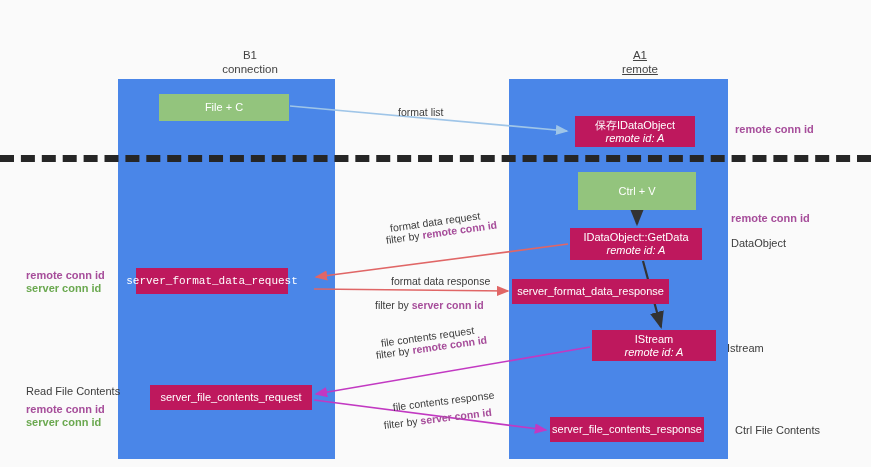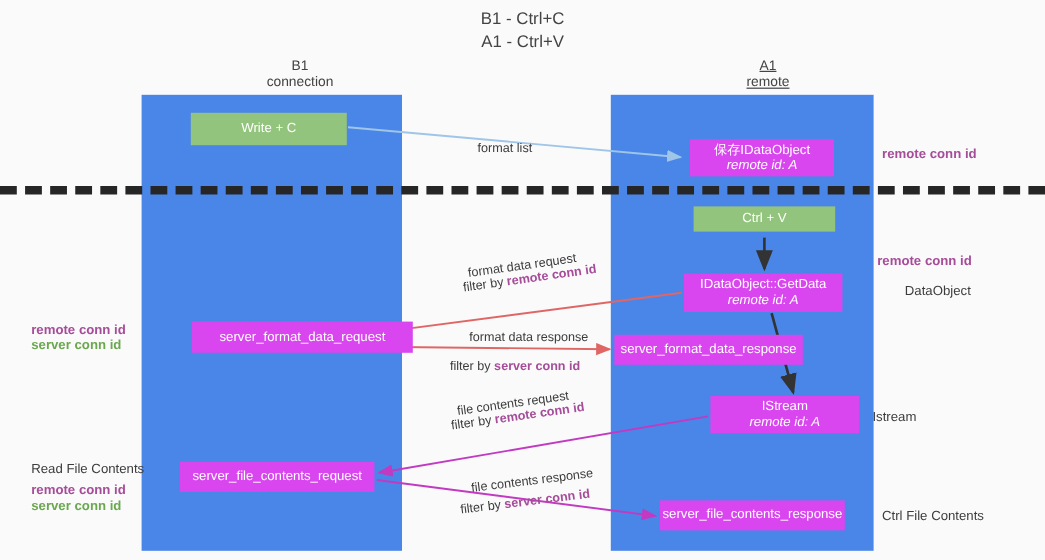--- a/index.html
+++ b/index.html
@@ -135,8 +135,6 @@
 
 <div id="canvas">
 
-  <div class="title">B1 - Ctrl+C
-A1 - Ctrl+V</div>
 
   <div class="col-header" id="hdr-b1">B1
 connection</div>

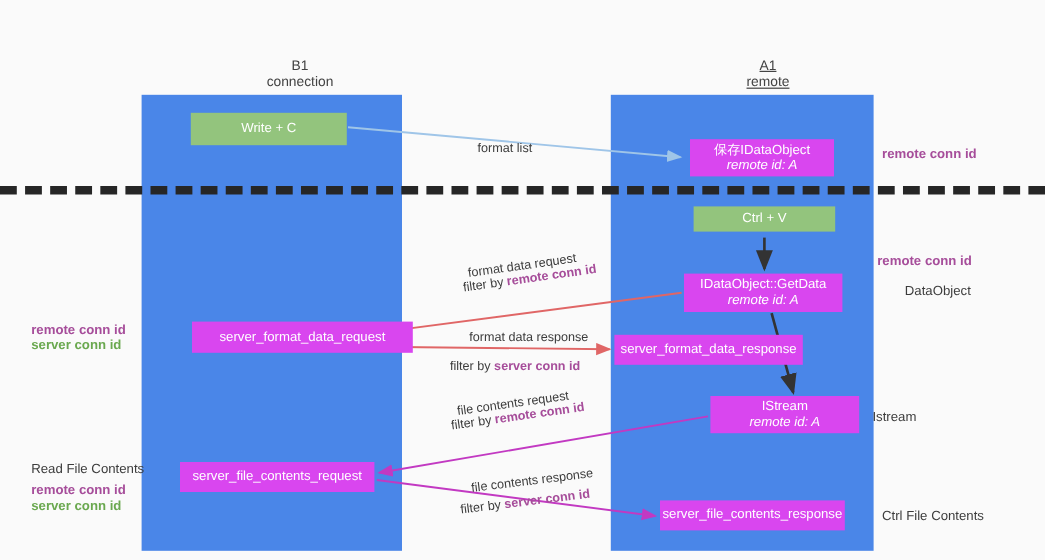--- a/index.html
+++ b/index.html
@@ -178,7 +178,7 @@
   <div id="divider"></div>
 
   <div class="node green" id="n-ctrlc">
-    <span>Write + C</span>
+    <span>File + C</span>
   </div>
 
   <div class="node orange" id="n-idataobj">

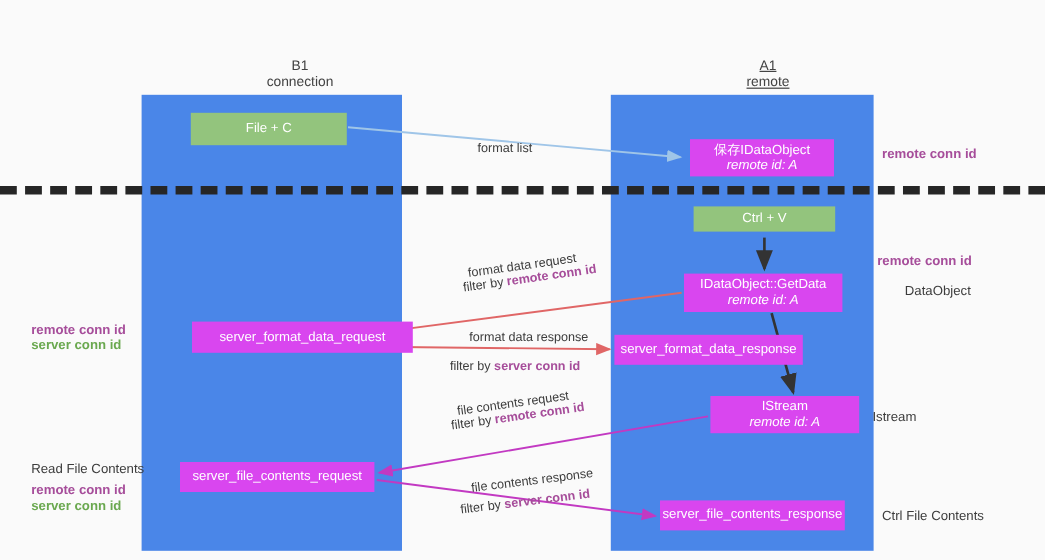--- a/index.html
+++ b/index.html
@@ -114,7 +114,7 @@
   }
   .edge-label .purple { color: #a64d9a; font-weight: bold; }
 
-  #e-formatlist  { left: 398px; top: 117px; }
+  #e-formatlist  { left: 398px; top: 105px; }
   #e-fdreq-1     { left: 389px; top: 221px; transform: rotate(-8deg); }
   #e-fdreq-2     { left: 385px; top: 233px; transform: rotate(-8deg); }
   #e-fdresp-1    { left: 391px; top: 274px; }

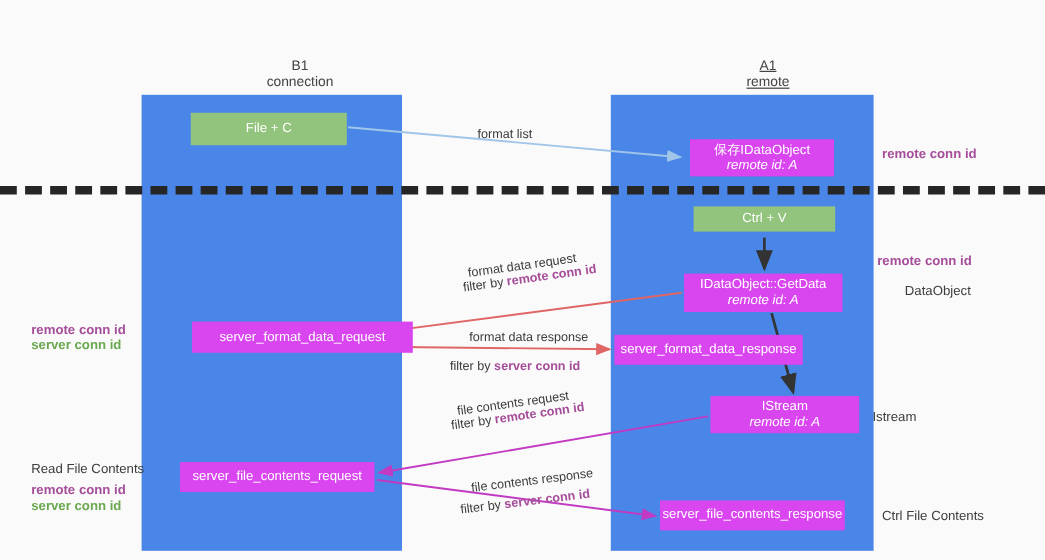--- a/index.html
+++ b/index.html
@@ -68,7 +68,7 @@
     padding: 2px 4px;
   }
   .node.green  { background: #93c47d; }
-  .node.orange { background: #d946ef; }
+  .node.orange { background: #be185d; }
   .node .l2 { display: block; font-style: italic; }
 
   #n-ctrlc      { left: 159px; top: 94px;  width: 130px; height: 27px; }

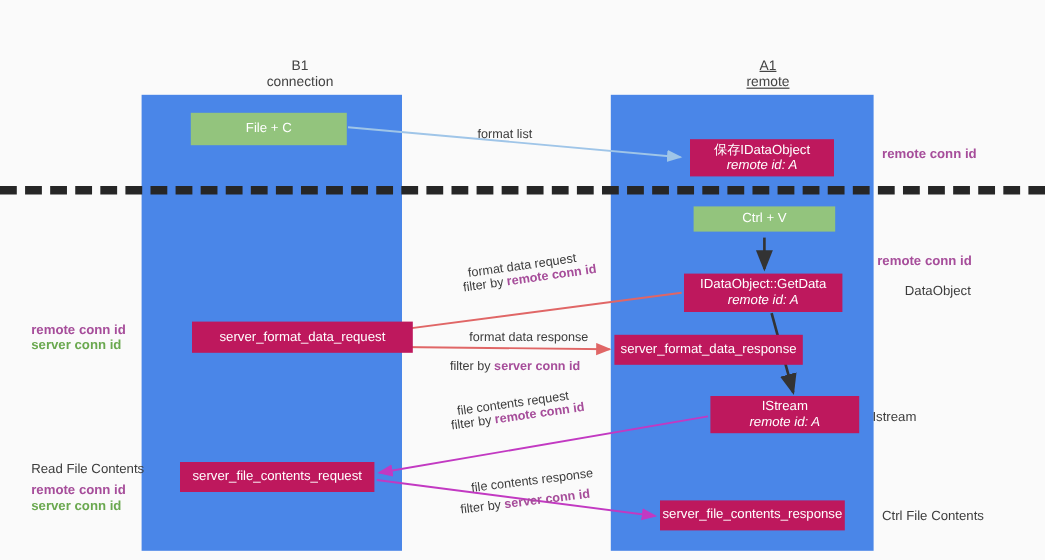--- a/index.html
+++ b/index.html
@@ -73,7 +73,7 @@
 
   #n-ctrlc      { left: 159px; top: 94px;  width: 130px; height: 27px; }
   #n-idataobj   { left: 575px; top: 116px; width: 120px; height: 31px; }
-  #n-ctrlv      { left: 578px; top: 172px; width: 118px; height: 21px; }
+  #n-ctrlv      { left: 578px; top: 172px; width: 118px; height: 38px; }
   #n-getdata    { left: 570px; top: 228px; width: 132px; height: 32px; }
   #n-sfdreq     { left: 160px; top: 268px; width: 184px; height: 26px; }
   #n-sfdresp    { left: 512px; top: 279px; width: 157px; height: 25px; }

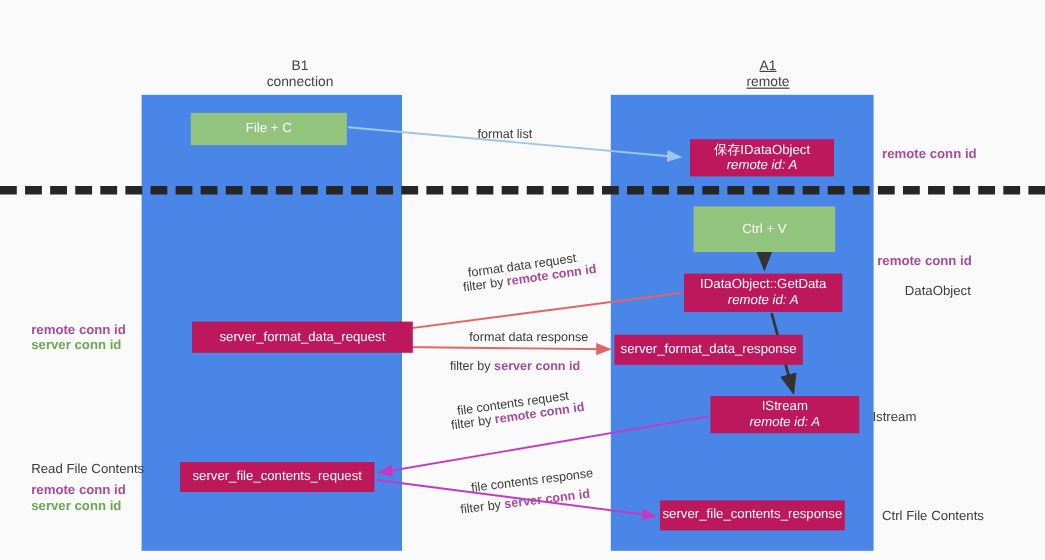--- a/index.html
+++ b/index.html
@@ -94,7 +94,7 @@
 
   #a-right-1 { left: 735px; top: 122px; }
   #a-right-2 { left: 731px; top: 211px; }
-  #a-right-3 { left: 731px; top: 236px; margin-left: 23px; }
+  #a-right-3 { left: 731px; top: 236px; }
   #a-right-4 { left: 727px; top: 341px; }
   #a-right-5 { left: 735px; top: 423px; }
   #a-left-1  { left: 26px;  top: 268px; }

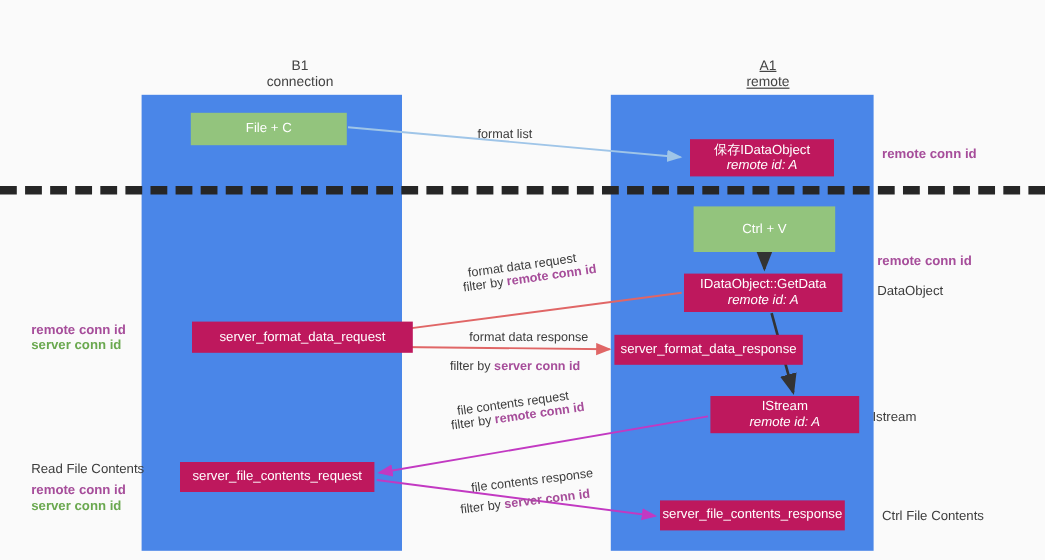--- a/index.html
+++ b/index.html
@@ -75,7 +75,7 @@
   #n-idataobj   { left: 575px; top: 116px; width: 120px; height: 31px; }
   #n-ctrlv      { left: 578px; top: 172px; width: 118px; height: 38px; }
   #n-getdata    { left: 570px; top: 228px; width: 132px; height: 32px; }
-  #n-sfdreq     { left: 160px; top: 268px; width: 184px; height: 26px; }
+  #n-sfdreq     { left: 136px; top: 268px; width: 152px; height: 26px; font-family: Liberation Mono, monospace; }
   #n-sfdresp    { left: 512px; top: 279px; width: 157px; height: 25px; }
   #n-istream    { left: 592px; top: 330px; width: 124px; height: 31px; }
   #n-sfcreq     { left: 150px; top: 385px; width: 162px; height: 25px; }

